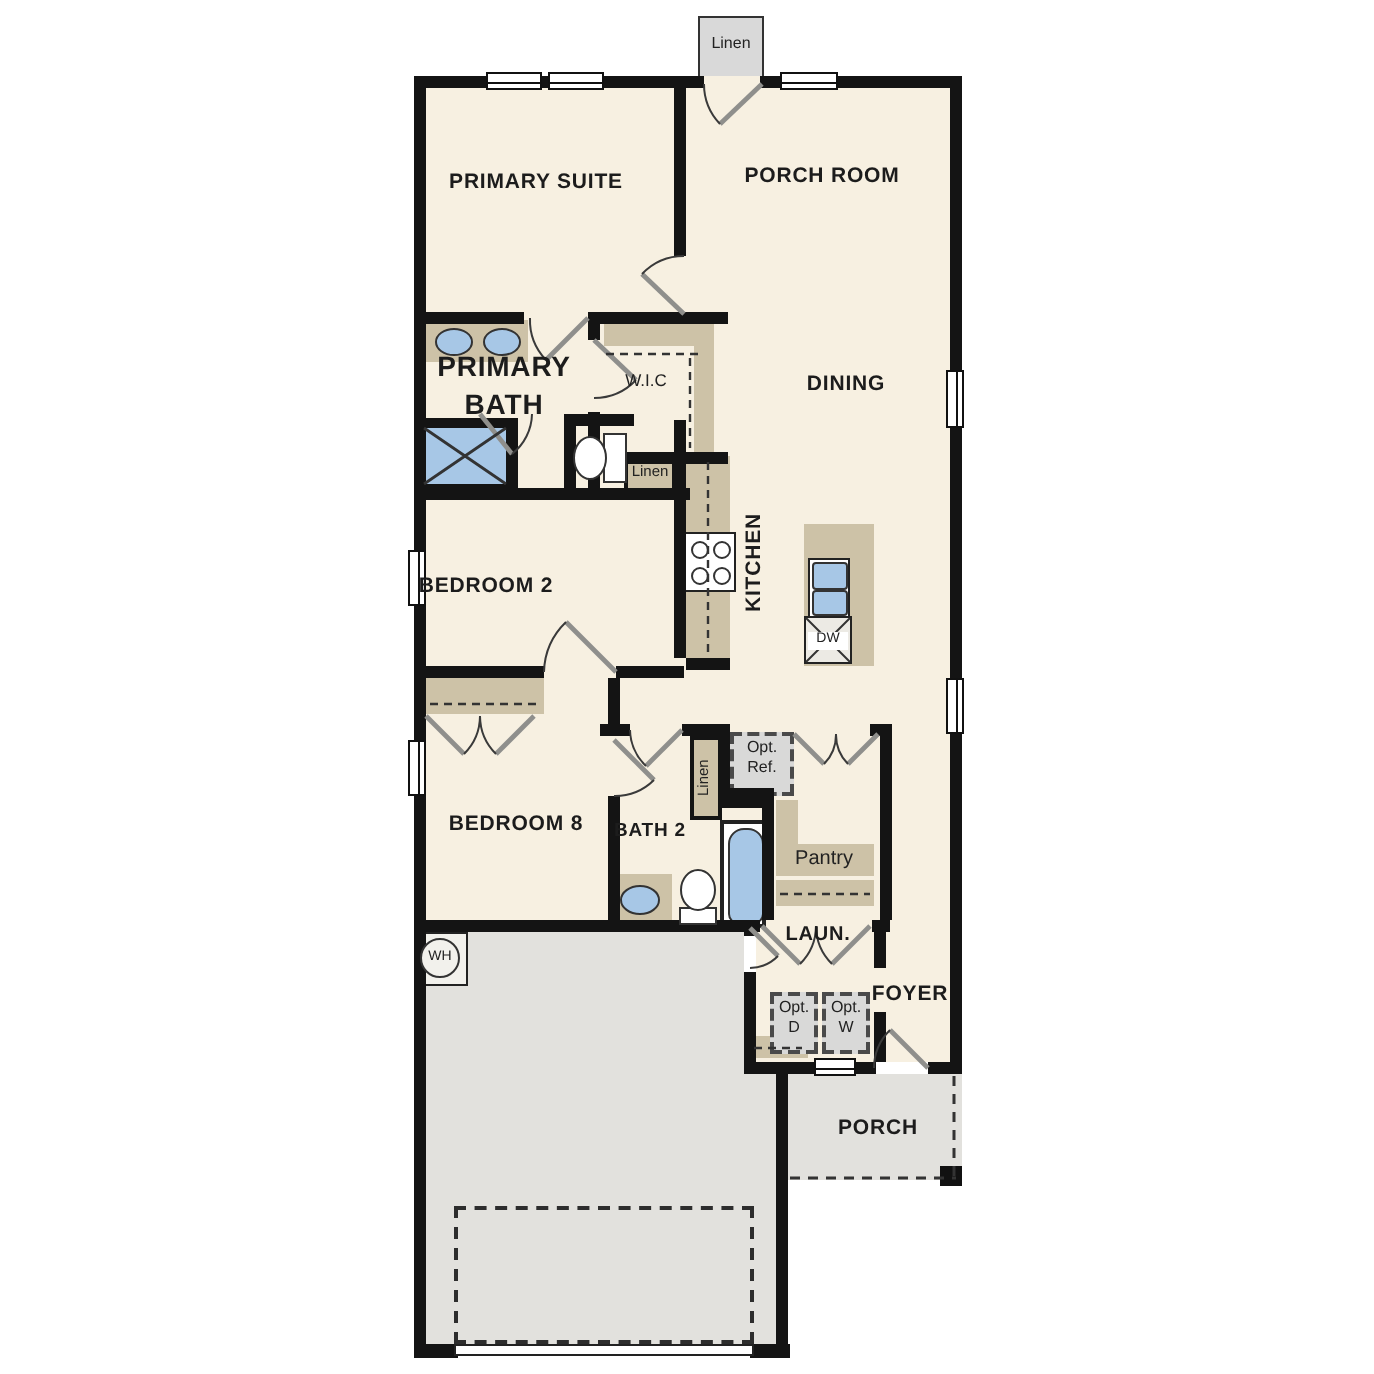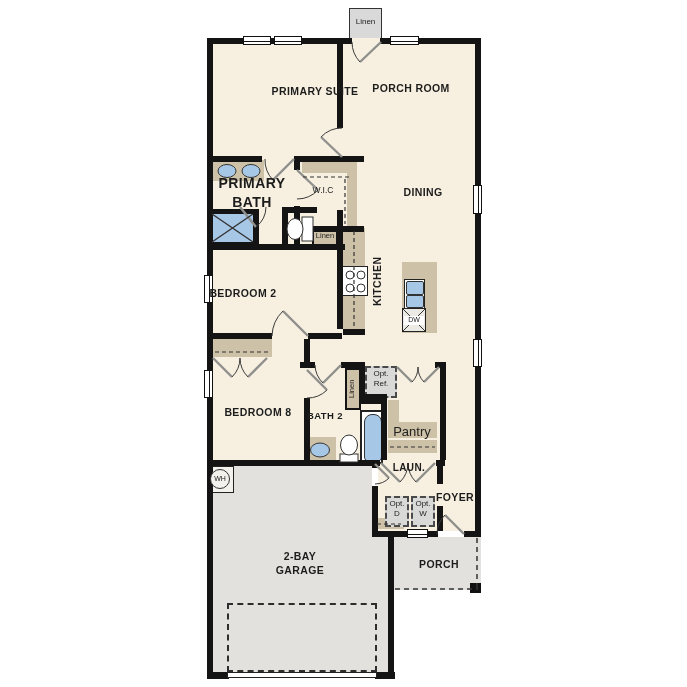--- a/index.html
+++ b/index.html
@@ -221,7 +221,7 @@
   </svg>
 
   <div class="sm" style="left:349px;top:17px;width:33px;font-size:8px;">Linen</div>
-  <div class="lbl" style="left:218px;top:84px;width:100px;margin-left:47px;">PRIMARY SUITE</div>
+  <div class="lbl" style="left:218px;top:84px;width:100px;">PRIMARY SUITE</div>
   <div class="lbl" style="left:366px;top:81px;width:90px;">PORCH ROOM</div>
   <div class="lbl" style="left:388px;top:185px;width:70px;">DINING</div>
   <div class="lbl" style="left:217px;top:174px;width:70px;font-size:14px;">PRIMARY BATH</div>

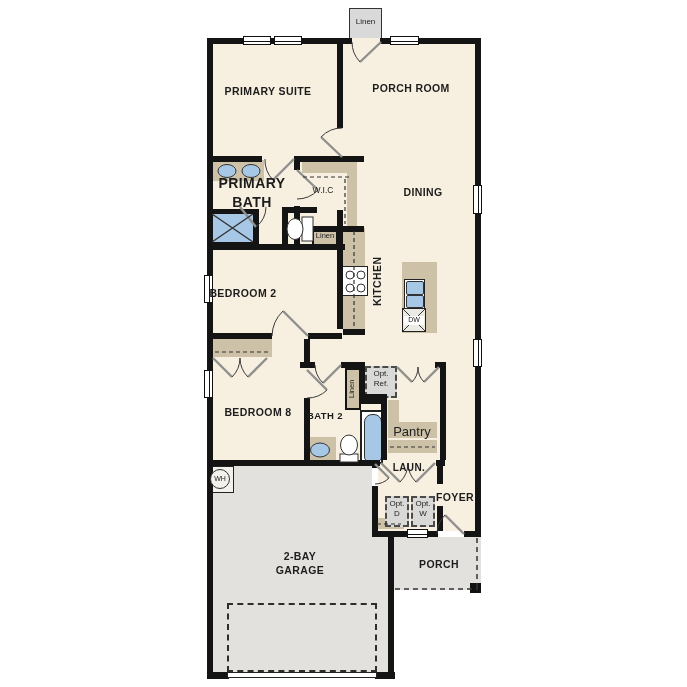--- a/index.html
+++ b/index.html
@@ -233,7 +233,7 @@
   <div class="lbl" style="left:303px;top:410px;width:44px;font-size:9.5px;">BATH 2</div>
   <div class="sm vert" style="left:347px;top:372px;width:12px;height:34px;font-size:7.5px;">Linen</div>
   <div class="sm" style="left:367px;top:369px;width:28px;font-size:8px;">Opt. Ref.</div>
-  <div class="sm" style="left:382px;top:424px;width:60px;font-size:13px;">Pantry</div>
+  <div class="sm" style="left:382px;top:424px;width:60px;font-size:10px;">Pantry</div>
   <div class="lbl" style="left:379px;top:461px;width:60px;font-size:10px;">LAUN.</div>
   <div class="sm" style="left:386px;top:499px;width:22px;font-size:8px;">Opt. D</div>
   <div class="sm" style="left:412px;top:499px;width:22px;font-size:8px;">Opt. W</div>

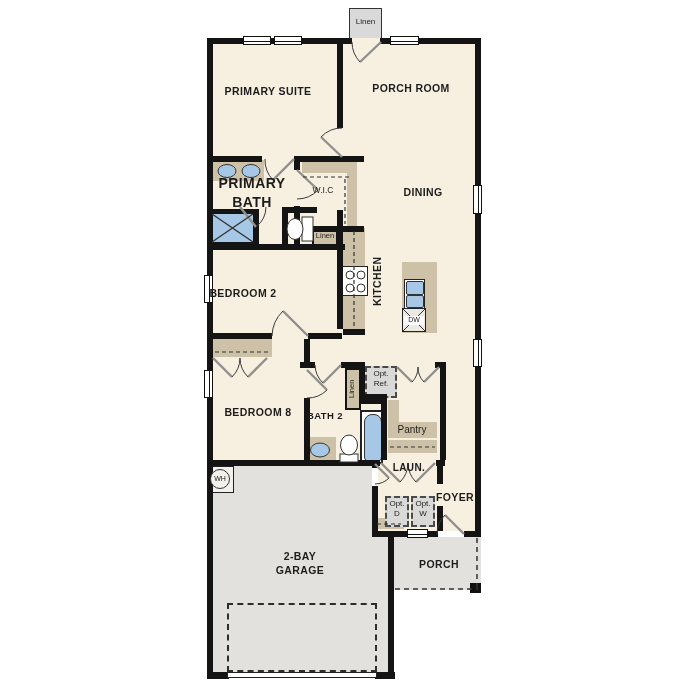--- a/index.html
+++ b/index.html
@@ -239,7 +239,6 @@
   <div class="sm" style="left:412px;top:499px;width:22px;font-size:8px;">Opt. W</div>
   <div class="lbl" style="left:420px;top:490px;width:70px;">FOYER</div>
   <div class="lbl" style="left:404px;top:557px;width:70px;">PORCH</div>
-  <div class="lbl" style="left:265px;top:549px;width:70px;">2-BAY GARAGE</div>
   <div class="sm" style="left:208px;top:475px;width:24px;font-size:7px;">WH</div>
   <div class="sm" style="left:404px;top:316px;width:20px;font-size:7px;background:#fff;">DW</div>
 

